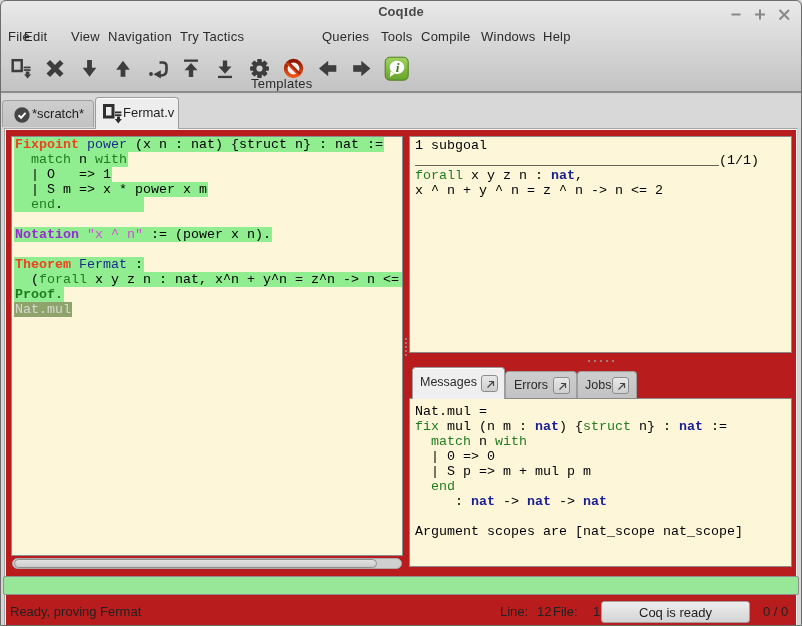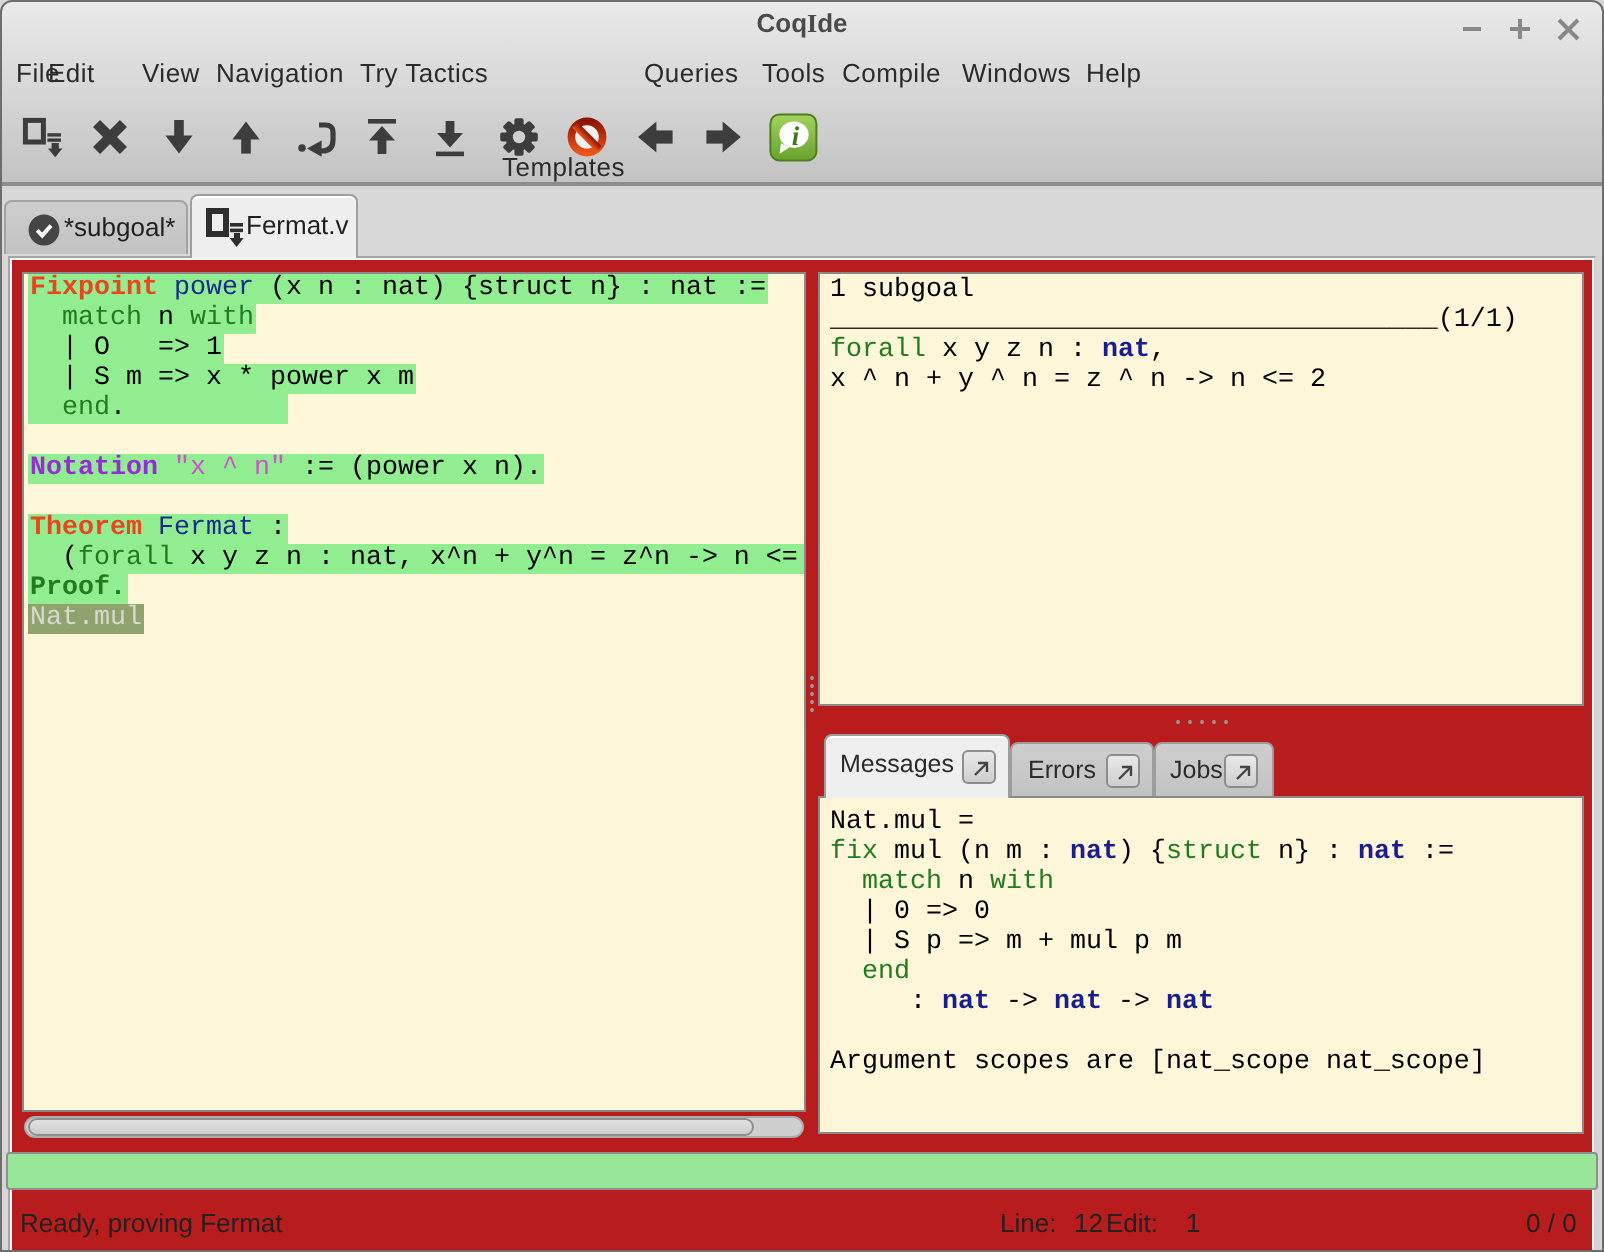--- a/index.html
+++ b/index.html
@@ -191,7 +191,7 @@
       <circle cx="8" cy="8" r="7.7" fill="#454545"></circle>
       <path d="M4.6 8.2 l2.5 2.6 4.4-5" stroke="#ffffff" stroke-width="2" fill="none"></path>
     </svg>
-    <span style="position:absolute;left:29px;top:5px;">*subgoal*</span>
+    <span style="position:absolute;left:29px;top:5px;">*scratch*</span>
   </div>
   <div id="tab2" class="tab">
     <svg style="position:absolute;left:5px;top:5px;" width="28" height="26">

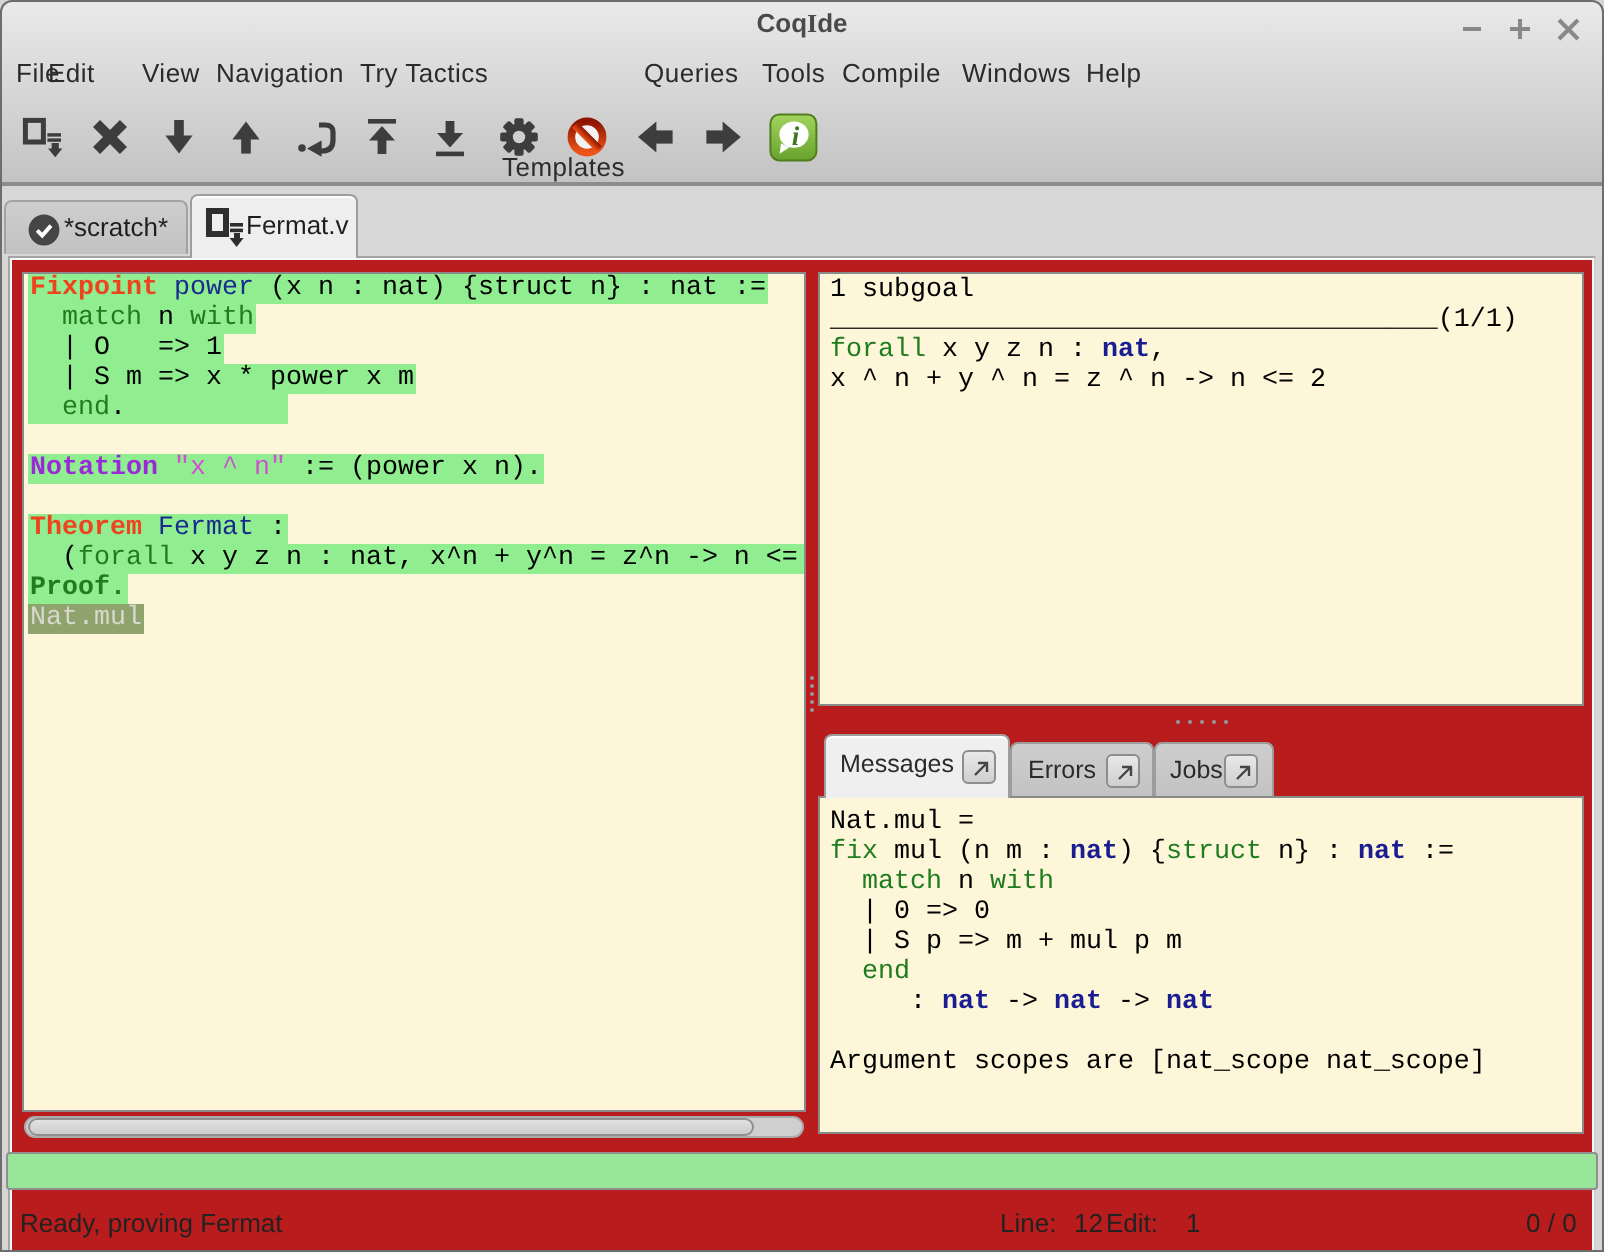--- a/index.html
+++ b/index.html
@@ -255,7 +255,7 @@
     <span class="abs" style="left:10px;top:9px;">Ready, proving Fermat</span>
     <span class="abs" style="left:500px;top:9px;">Line:</span>
     <span class="abs" style="left:537px;top:9px;">12</span>
-    <span class="abs" style="left:553px;top:9px;">Edit:</span>
+    <span class="abs" style="left:553px;top:9px;">File:</span>
     <span class="abs" style="left:593px;top:9px;">1</span>
     <span class="abs" style="left:763px;top:9px;">0 / 0</span>
   </div>

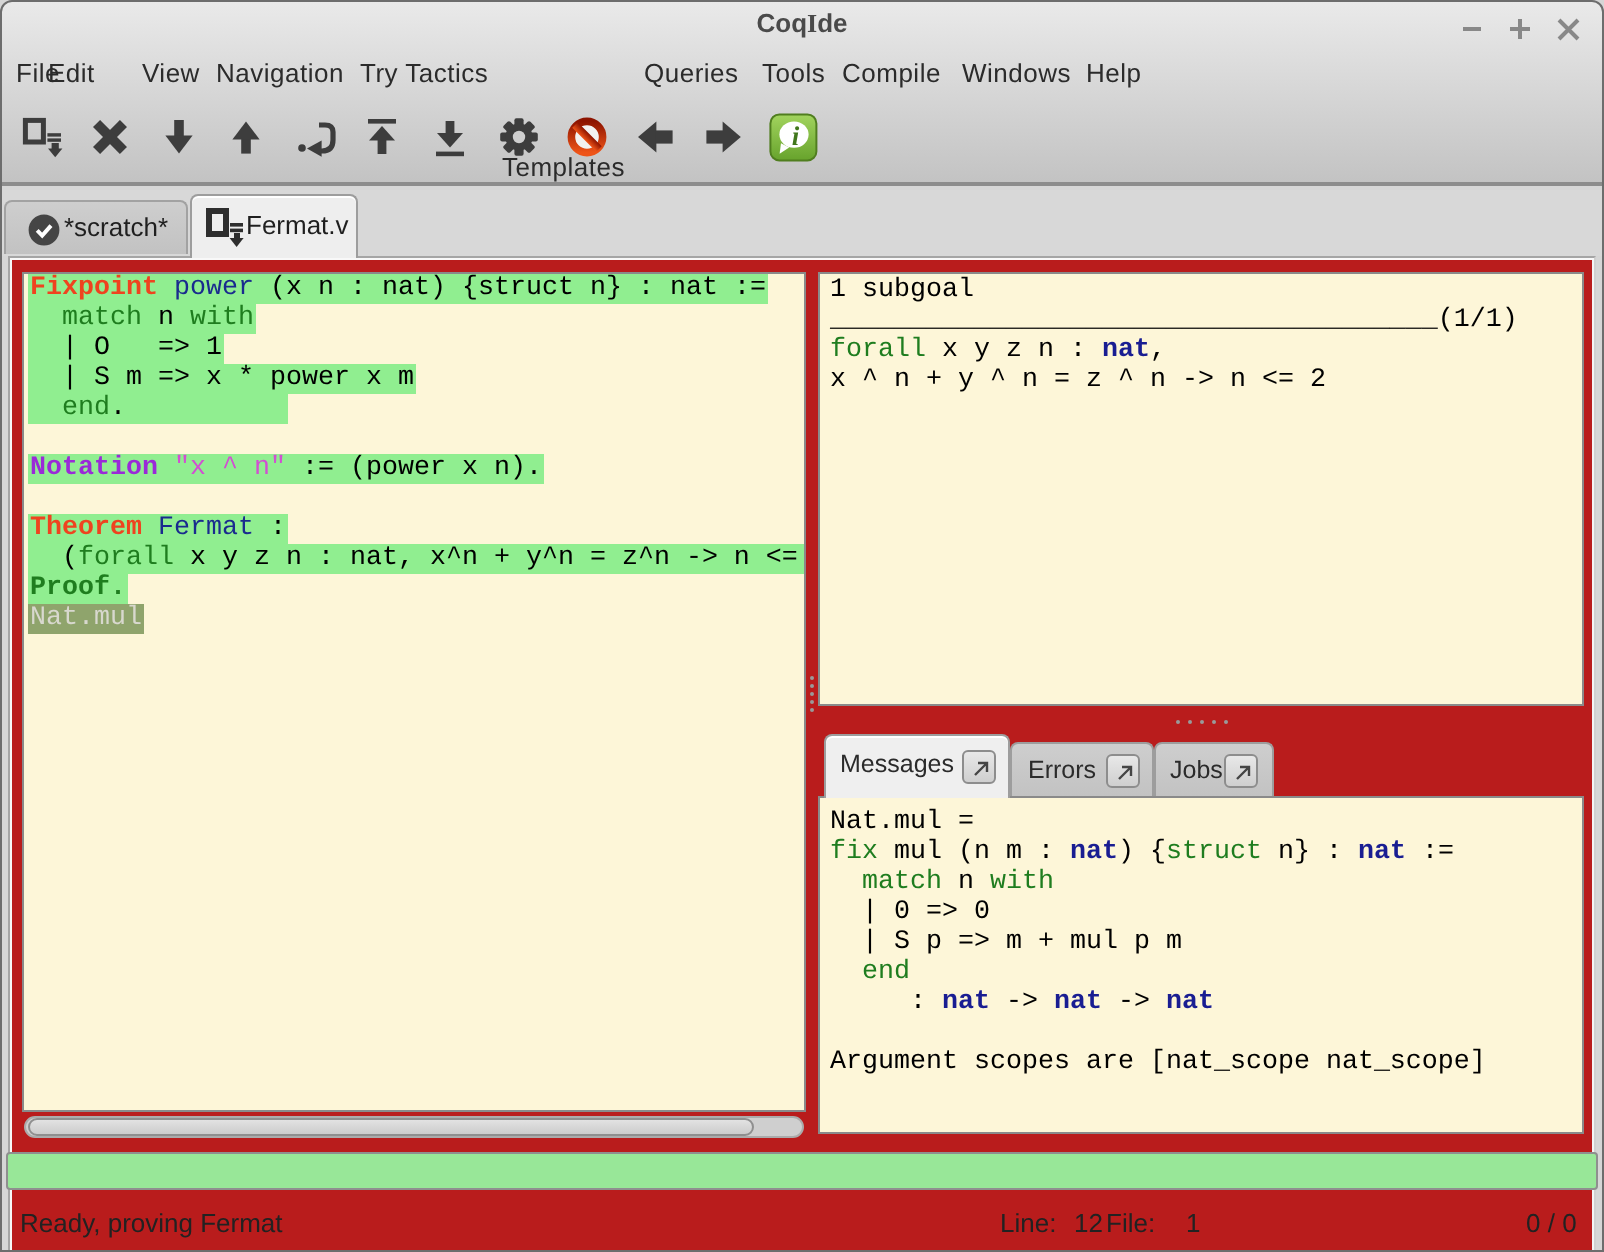--- a/index.html
+++ b/index.html
@@ -257,6 +257,7 @@
     <span class="abs" style="left:537px;top:9px;">12</span>
     <span class="abs" style="left:553px;top:9px;">File:</span>
     <span class="abs" style="left:593px;top:9px;">1</span>
+    <div id="coqready">Coq is ready</div>
     <span class="abs" style="left:763px;top:9px;">0 / 0</span>
   </div>
 </div>

